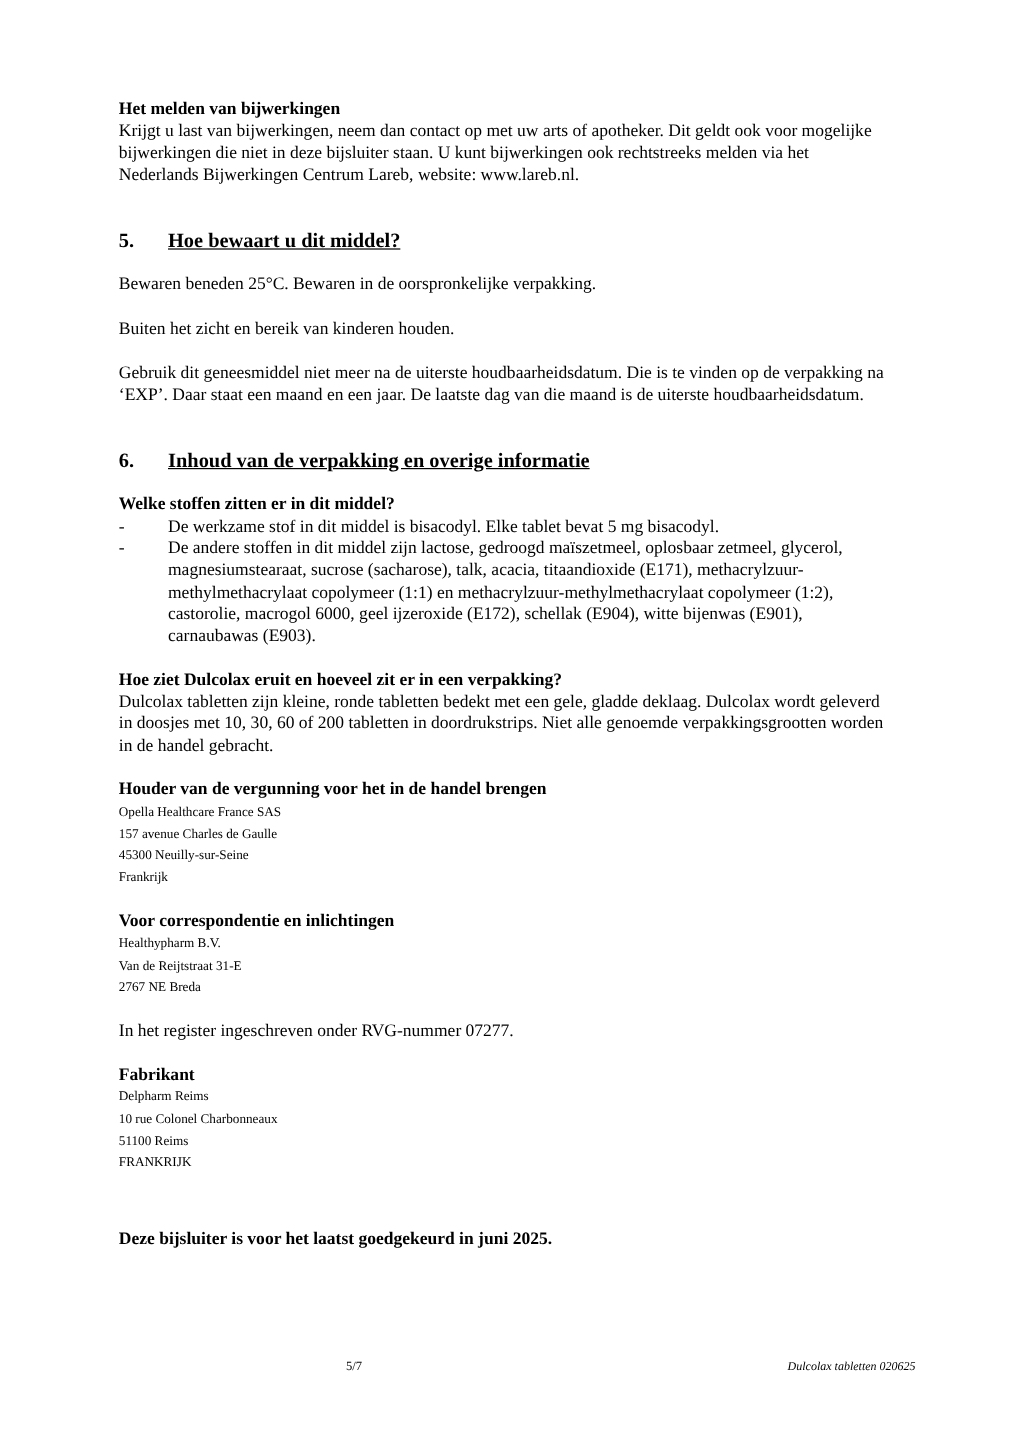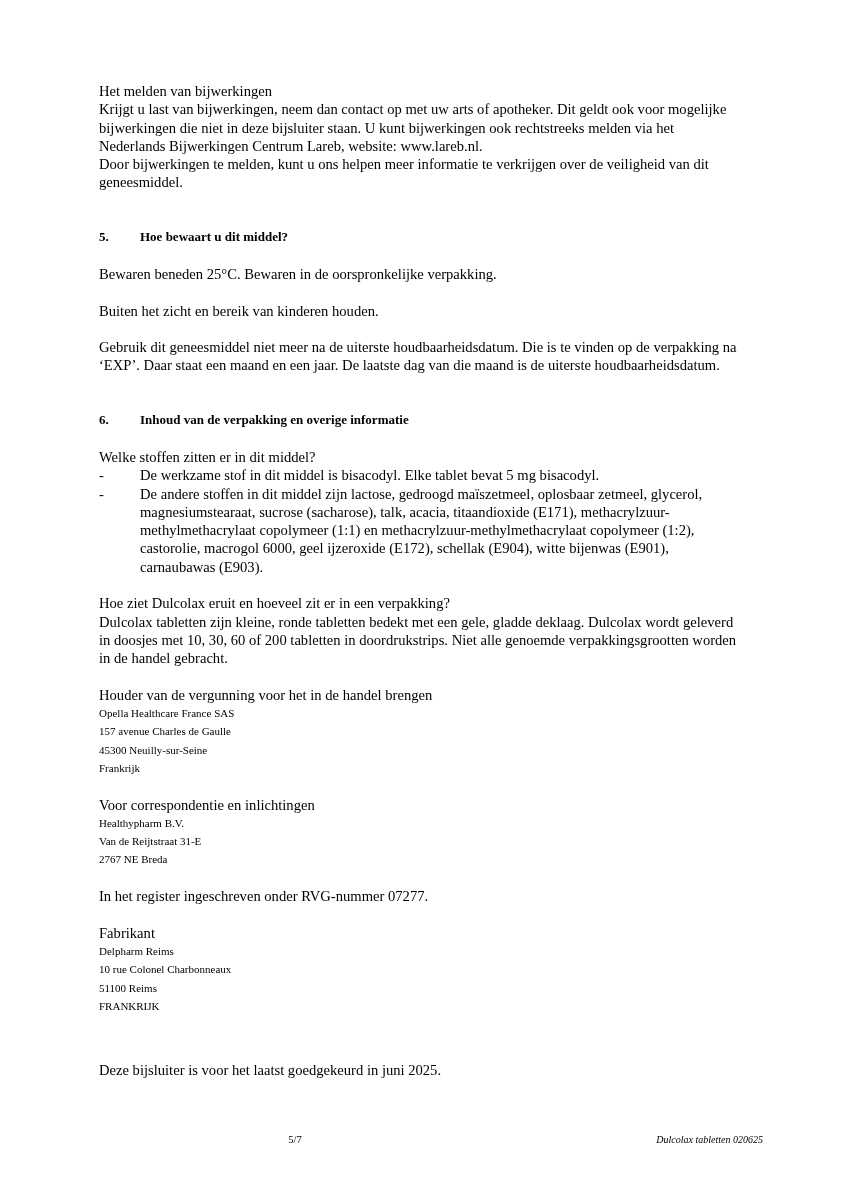--- a/index.html
+++ b/index.html
@@ -34,7 +34,7 @@
     text-align: left;
   }
   .bold {
-    font-weight: normal;
+    font-weight: bold;
   }
   .blank {
     height: 18.3px;

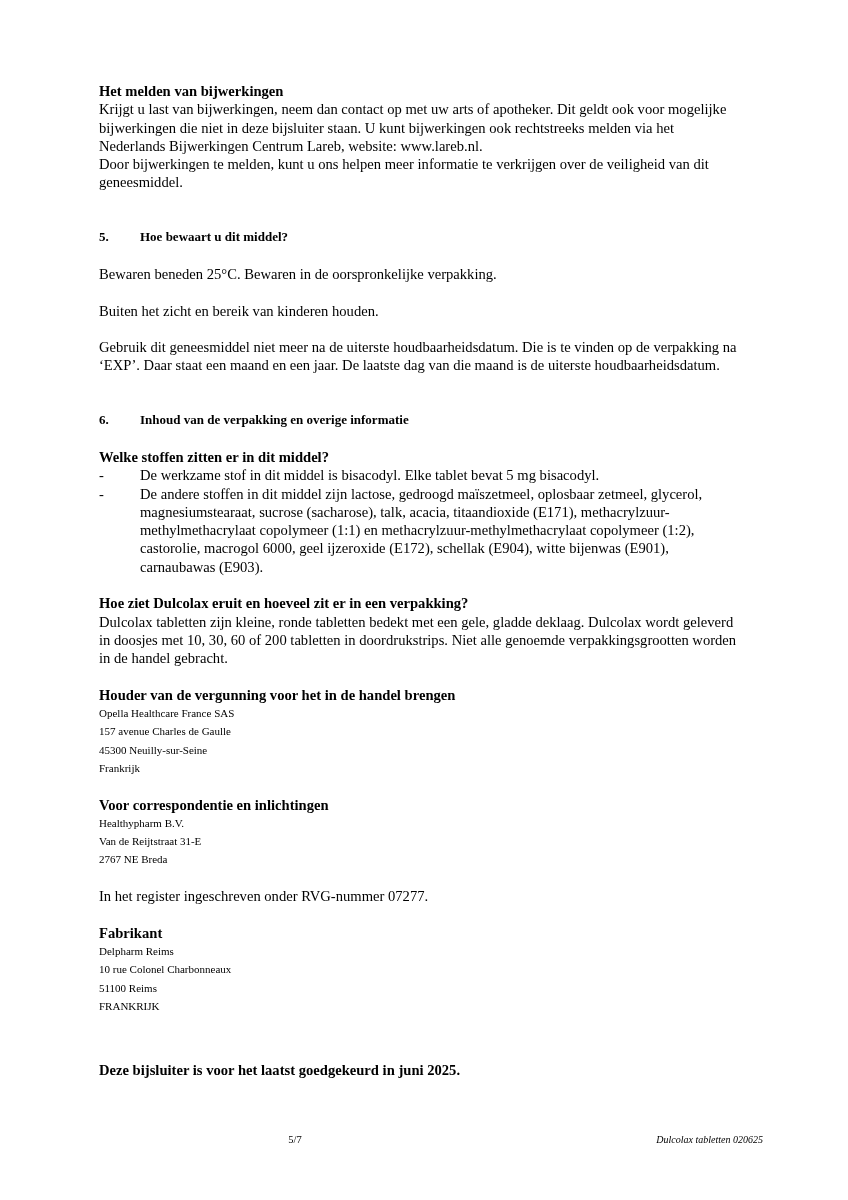--- a/index.html
+++ b/index.html
@@ -107,7 +107,6 @@
 
     <p class="para bold">Het melden van bijwerkingen</p>
     <p class="para">Krijgt u last van bijwerkingen, neem dan contact op met uw arts of apotheker. Dit geldt ook voor mogelijke bijwerkingen die niet in deze bijsluiter staan. U kunt bijwerkingen ook rechtstreeks melden via het Nederlands Bijwerkingen Centrum Lareb, website: www.lareb.nl.</p>
-    <p class="para">Door bijwerkingen te melden, kunt u ons helpen meer informatie te verkrijgen over de veiligheid van dit geneesmiddel.</p>
 
     <div class="blank"></div>
     <div class="blank"></div>

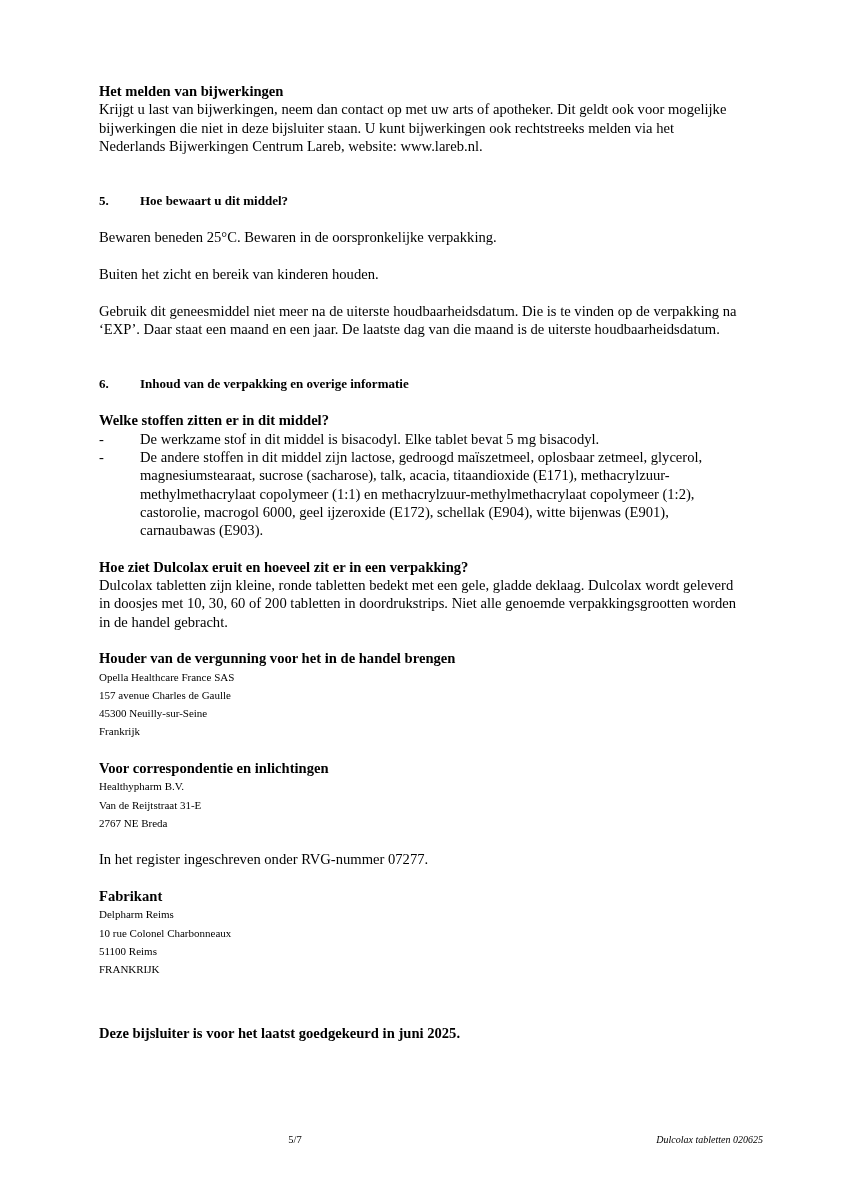--- a/index.html
+++ b/index.html
@@ -43,12 +43,13 @@
     height: 9px;
   }
   .num-heading {
-    font-size: 13px;
+    font-size: 17px;
     line-height: 18.3px;
     font-weight: bold;
     margin: 0;
     display: block;
     position: relative;
+    text-decoration: underline;
   }
   .num-heading .num {
     display: inline-block;

